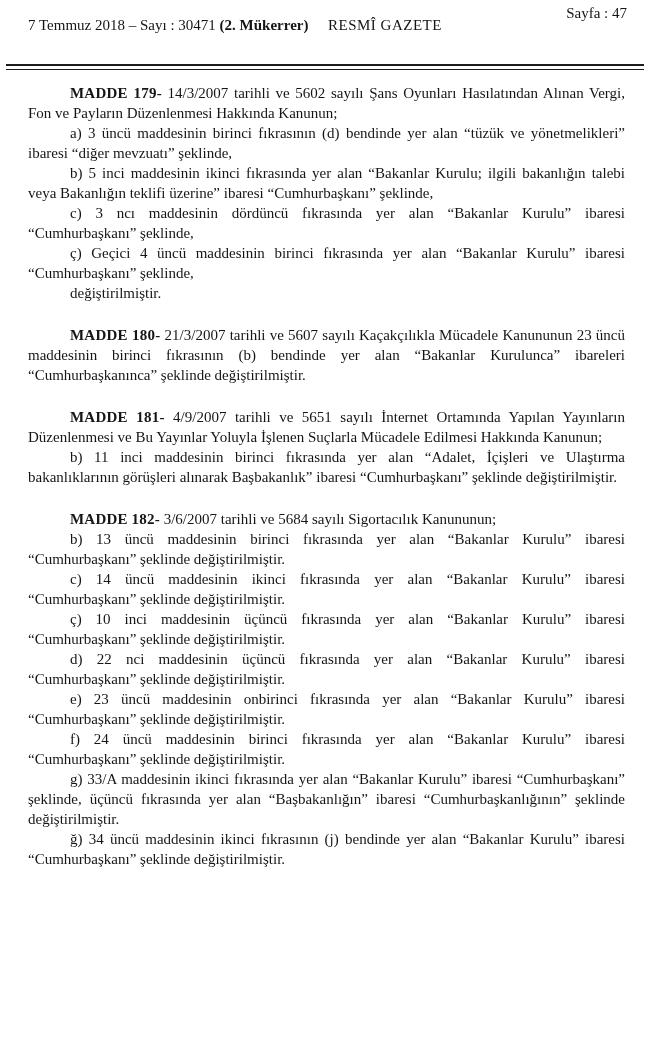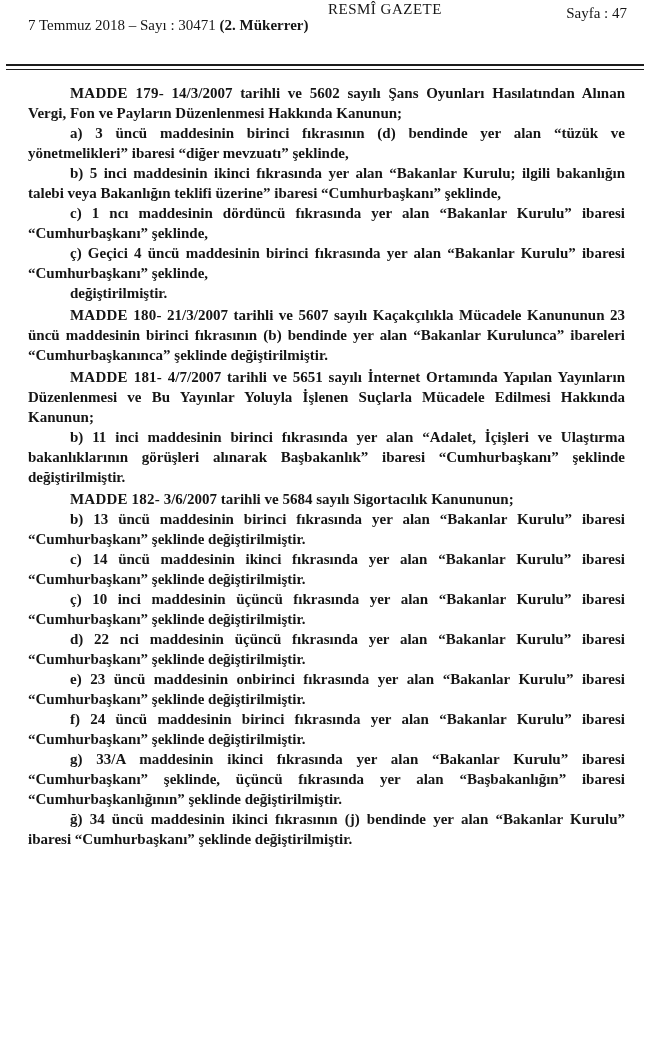--- a/index.html
+++ b/index.html
@@ -28,7 +28,7 @@
   .h-center {
     position: absolute;
     left: 328px;
-    top: 1px;
+    top: 17px;
     white-space: nowrap;
     letter-spacing: 0.5px;
   }

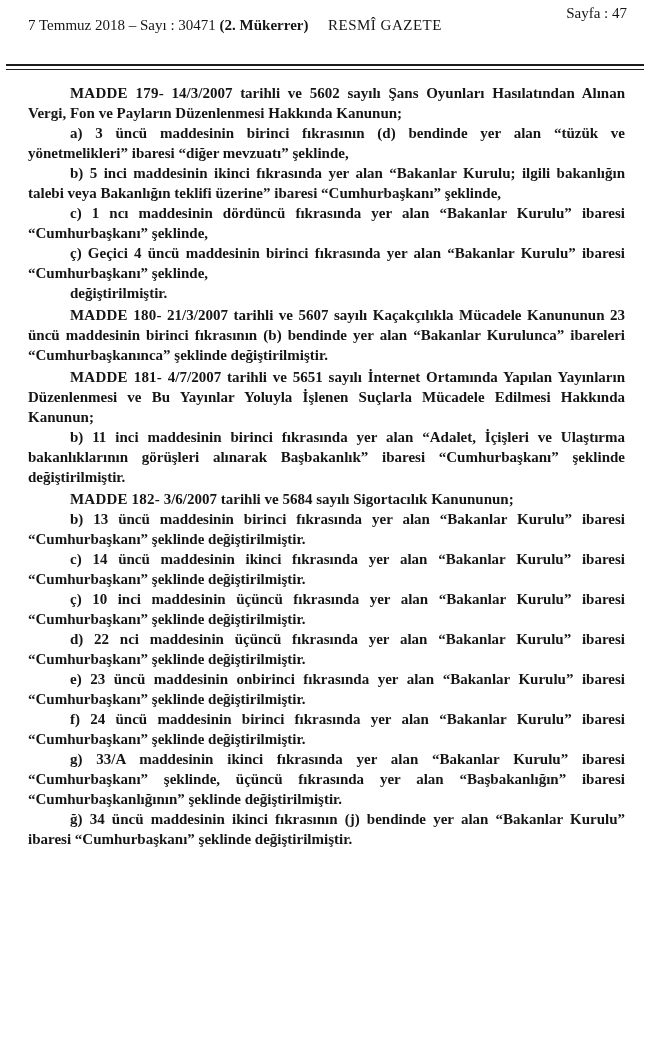--- a/index.html
+++ b/index.html
@@ -55,7 +55,6 @@
   .para {
     margin: 0;
     text-indent: 42px;
-    font-weight: bold;
   }
   .para b { letter-spacing: 0.2px; }
 </style>

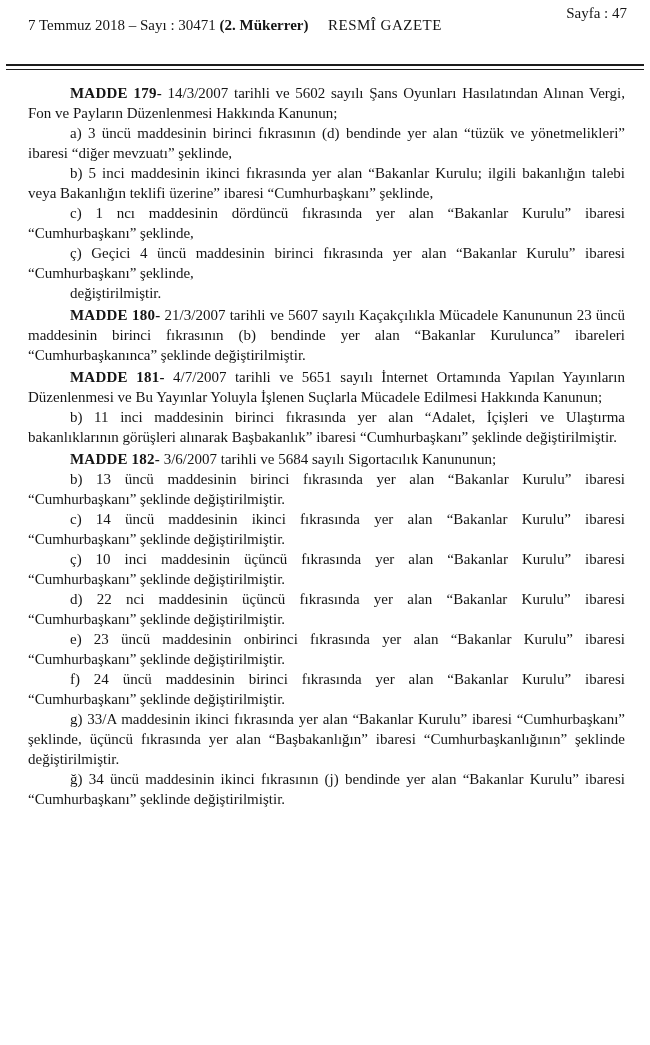--- a/index.html
+++ b/index.html
@@ -77,7 +77,7 @@
       <p class="para"><b>MADDE 179-</b><span>  14/3/2007 tarihli ve 5602 sayılı Şans Oyunları Hasılatından Alınan Vergi, Fon ve Payların Düzenlenmesi Hakkında Kanunun;</span></p>
       <p class="para"><span>a) 3 üncü maddesinin birinci fıkrasının (d) bendinde yer alan “tüzük ve yönetmelikleri” ibaresi “diğer mevzuatı” şeklinde,</span></p>
       <p class="para"><span>b) 5 inci maddesinin ikinci fıkrasında yer alan “Bakanlar Kurulu; ilgili bakanlığın talebi veya Bakanlığın teklifi üzerine” ibaresi “Cumhurbaşkanı” şeklinde,</span></p>
-      <p class="para"><span>c) 1 ncı maddesinin dördüncü fıkrasında yer alan “Bakanlar Kurulu” ibaresi “Cumhurbaşkanı” şeklinde,</span></p>
+      <p class="para"><span>c) 3 ncı maddesinin dördüncü fıkrasında yer alan “Bakanlar Kurulu” ibaresi “Cumhurbaşkanı” şeklinde,</span></p>
       <p class="para"><span>ç) Geçici 4 üncü maddesinin birinci fıkrasında yer alan “Bakanlar Kurulu” ibaresi “Cumhurbaşkanı” şeklinde,</span></p>
       <p class="para"><span>değiştirilmiştir.</span></p>
     </section>

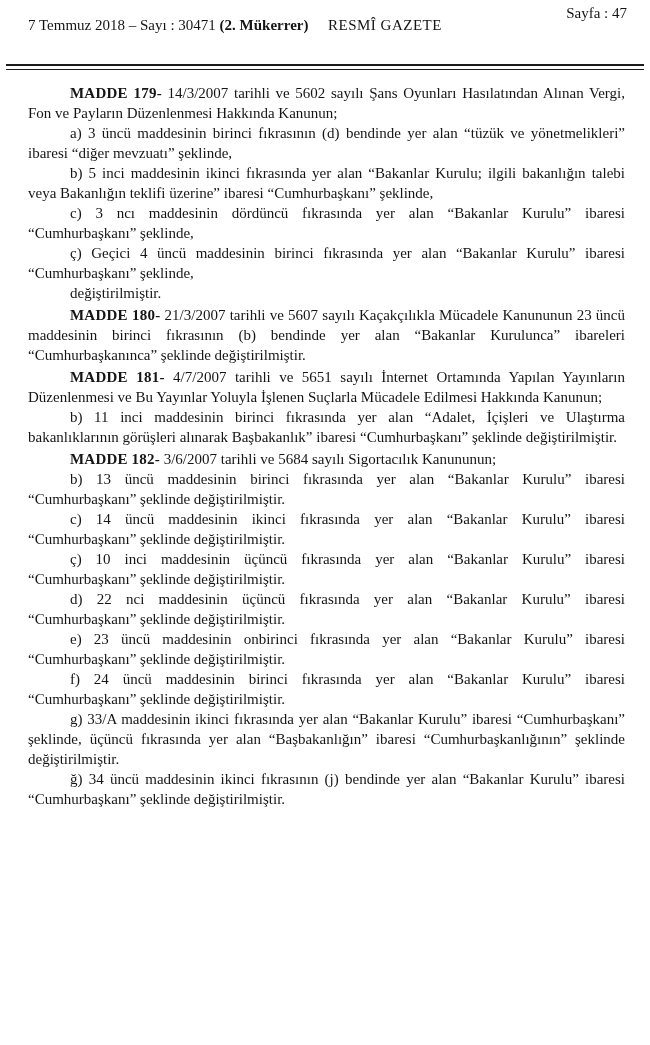--- a/index.html
+++ b/index.html
@@ -51,7 +51,7 @@
     text-align: justify;
   }
   .sec { margin: 0; }
-  .sec + .sec { margin-top: 2px; }
+  .sec + .sec { margin-top: 22px; }
   .para {
     margin: 0;
     text-indent: 42px;

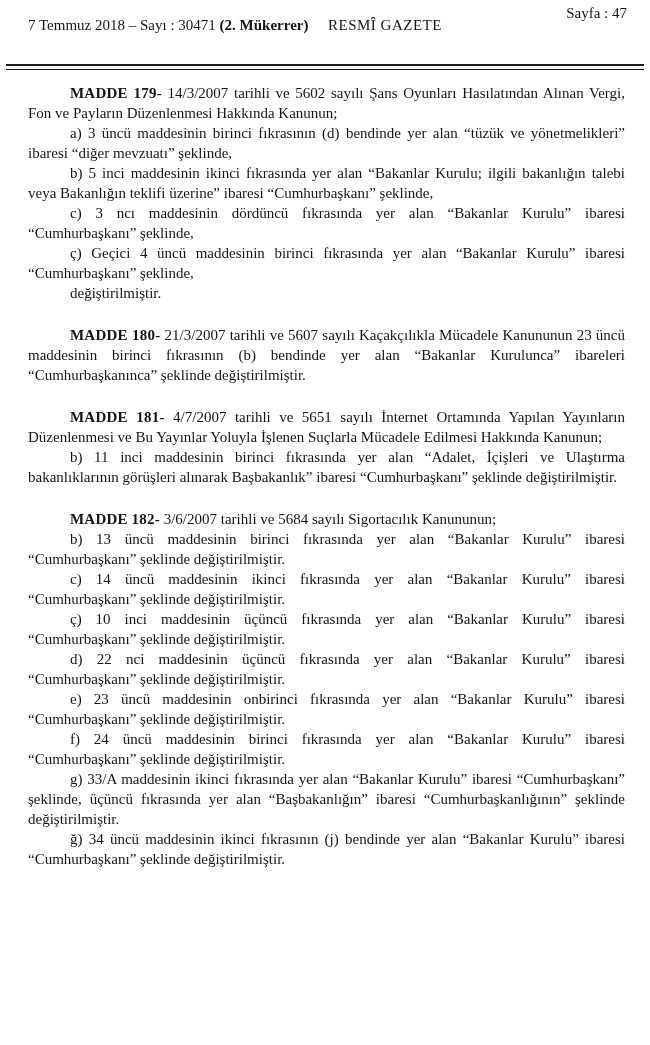--- a/index.html
+++ b/index.html
@@ -87,7 +87,7 @@
     </section>
 
     <section class="sec">
-      <p class="para"><b>MADDE 181-</b><span> 4/7/2007 tarihli ve 5651 sayılı İnternet Ortamında Yapılan Yayınların Düzenlenmesi ve Bu Yayınlar Yoluyla İşlenen Suçlarla Mücadele Edilmesi Hakkında Kanunun;</span></p>
+      <p class="para"><b>MADDE 181-</b><span> 4/9/2007 tarihli ve 5651 sayılı İnternet Ortamında Yapılan Yayınların Düzenlenmesi ve Bu Yayınlar Yoluyla İşlenen Suçlarla Mücadele Edilmesi Hakkında Kanunun;</span></p>
       <p class="para"><span>b) 11 inci maddesinin birinci fıkrasında yer alan “Adalet, İçişleri ve Ulaştırma bakanlıklarının görüşleri alınarak Başbakanlık” ibaresi “Cumhurbaşkanı” şeklinde değiştirilmiştir.</span></p>
     </section>
 

